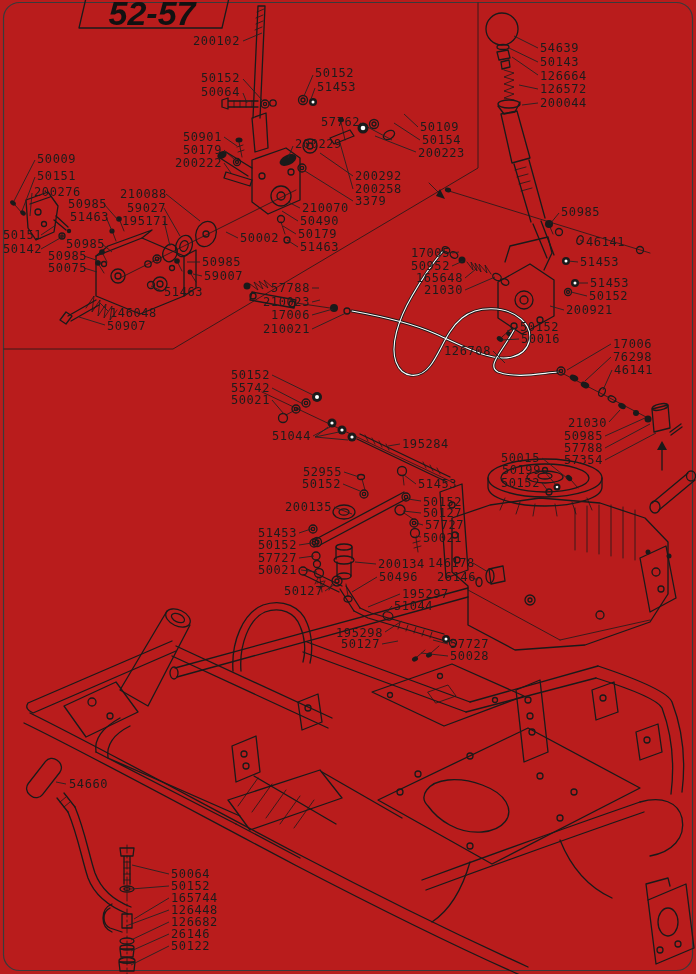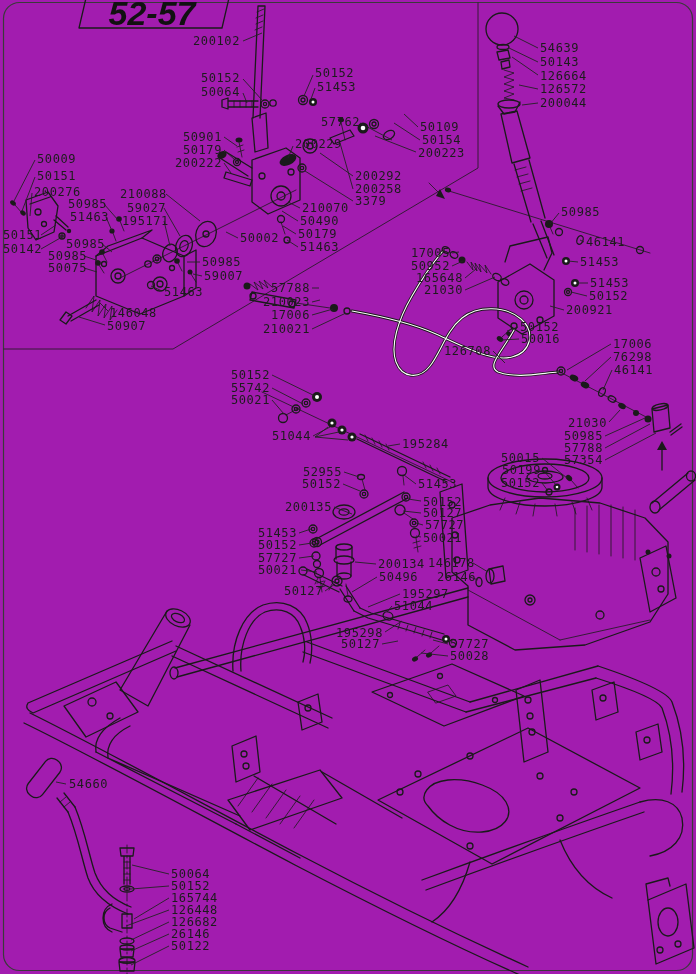--- a/index.html
+++ b/index.html
@@ -3,7 +3,7 @@
 <meta charset="utf-8">
 <style>
   html,body{margin:0;padding:0;background:#e8e8e8;}
-  .page{position:relative;width:696px;height:974px;background:#a21caf;overflow:hidden;
+  .page{position:relative;width:696px;height:974px;background:#b91c1c;overflow:hidden;
         font-family:"DejaVu Sans Mono", monospace;}
   svg{position:absolute;left:0;top:0;}
   .art{stroke:#1a1a1a;fill:none;stroke-width:1.3;stroke-linecap:round;stroke-linejoin:round;}

